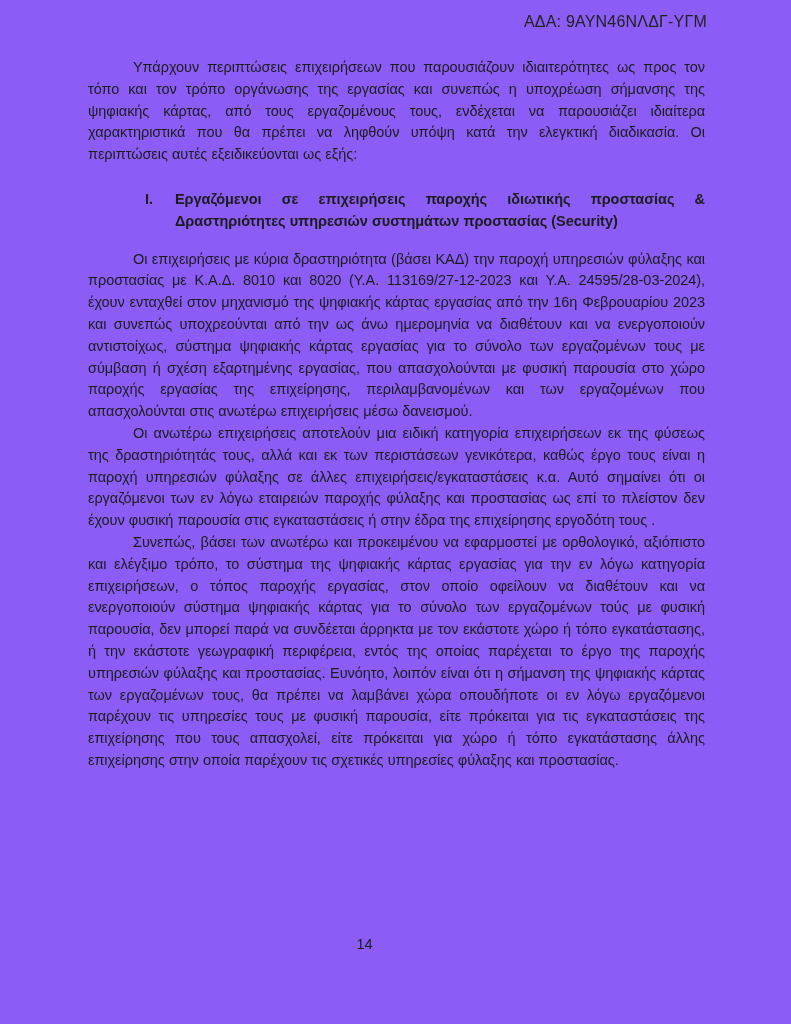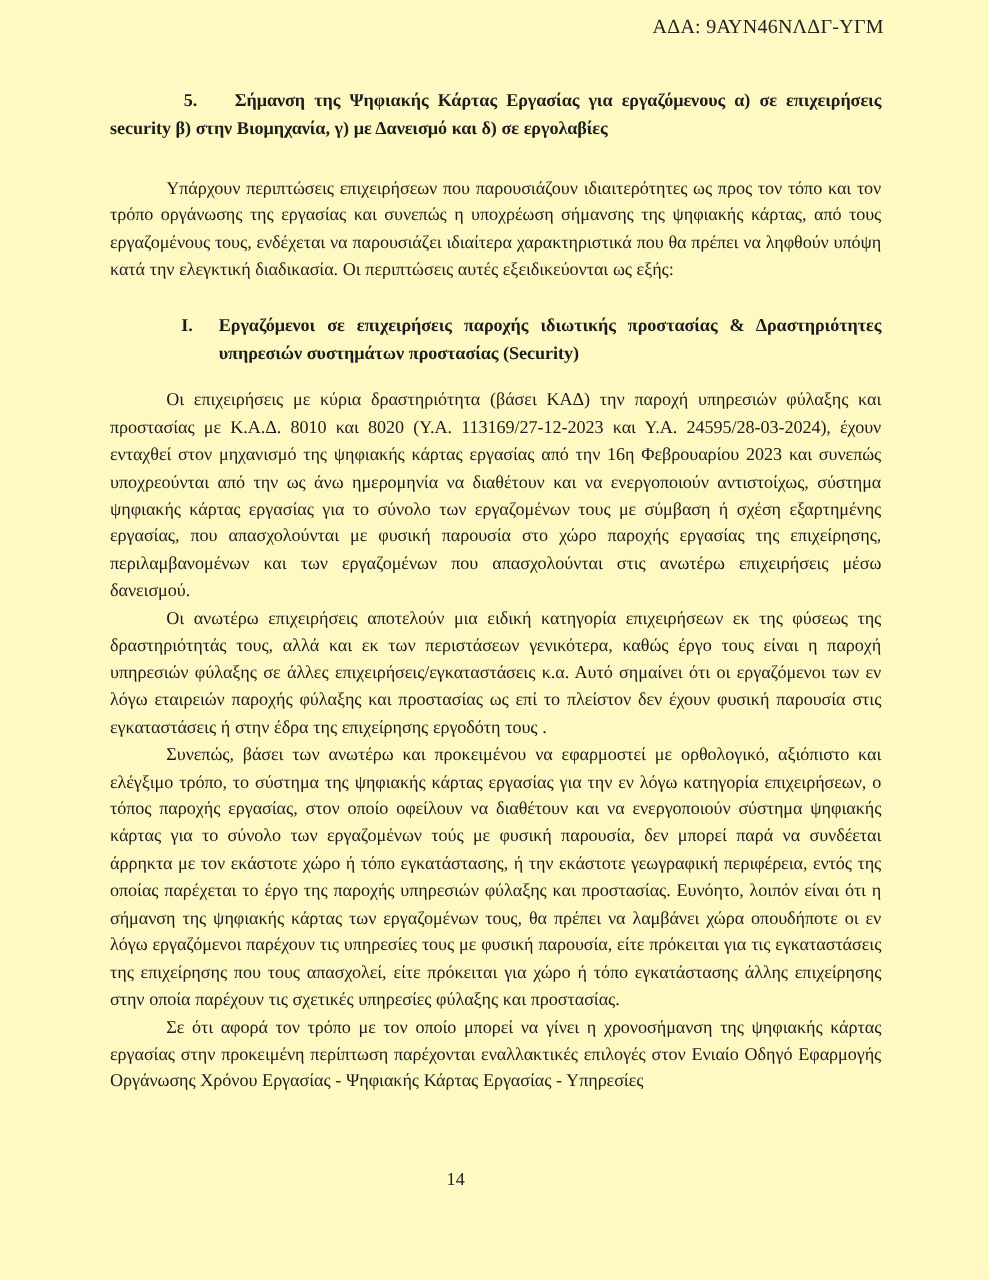--- a/index.html
+++ b/index.html
@@ -11,9 +11,9 @@
     position: relative;
     width: 791px;
     height: 1024px;
-    background: #fef9c3;
+    background: #8b5cf6;
     overflow: hidden;
-    font-family: Liberation Serif, serif;
+    font-family: Liberation Sans, sans-serif;
     color: #1c1c1c;
     box-sizing: border-box;
   }

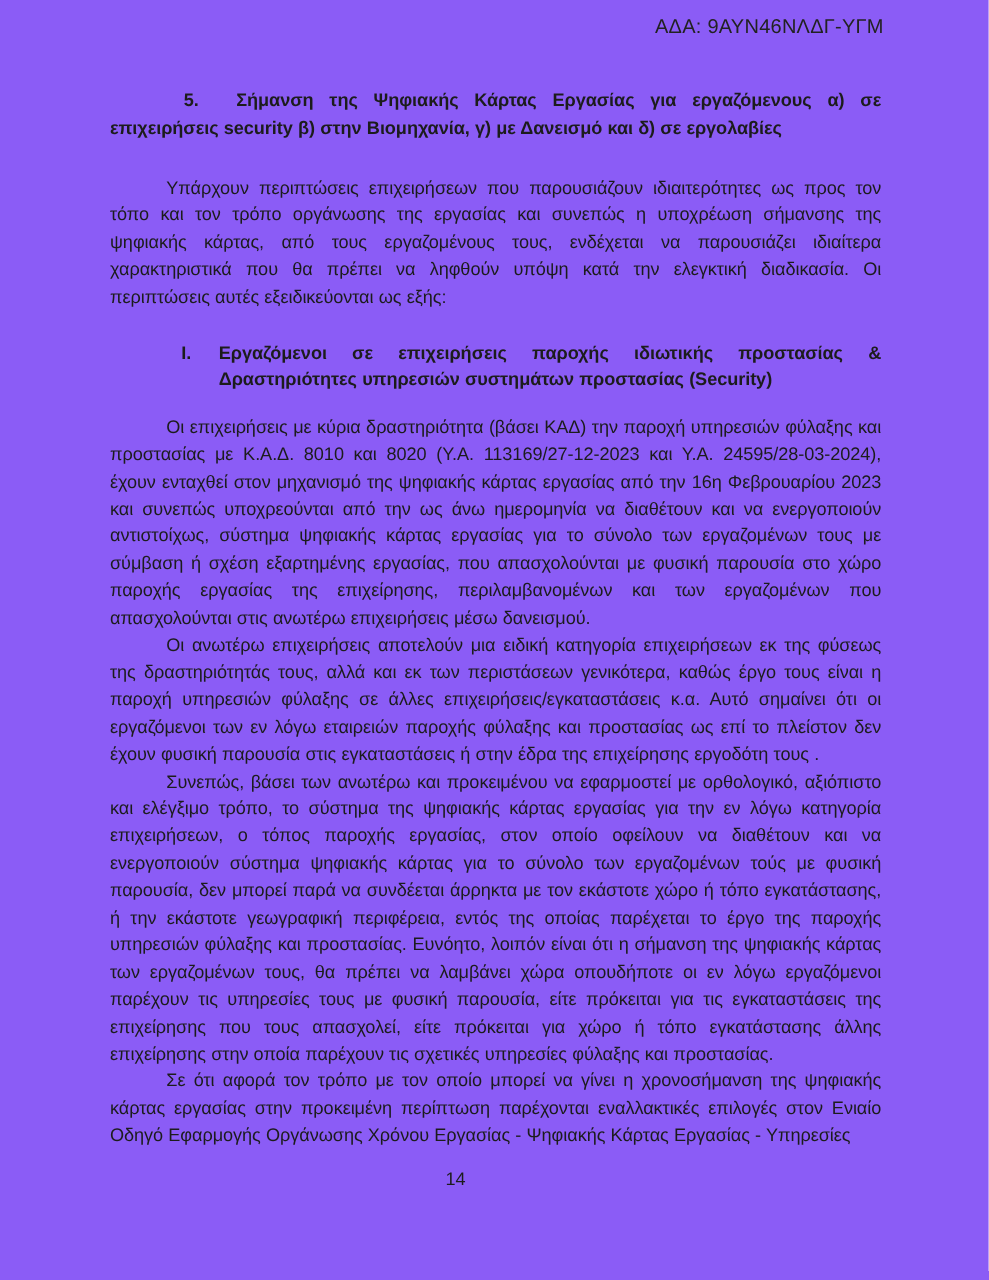--- a/index.html
+++ b/index.html
@@ -95,9 +95,6 @@
 
   <div class="content">
 
-    <div class="body-text heading-main">
-      <span>5.</span><span class="tab-gap"></span><span>Σήμανση της Ψηφιακής Κάρτας Εργασίας για εργαζόμενους α) σε επιχειρήσεις security β) στην Βιομηχανία,  γ) με Δανεισμό και δ) σε εργολαβίες</span>
-    </div>
 
     <div class="body-text intro-para">Υπάρχουν περιπτώσεις επιχειρήσεων που παρουσιάζουν ιδιαιτερότητες ως προς τον τόπο και τον τρόπο οργάνωσης της εργασίας και συνεπώς η υποχρέωση σήμανσης της ψηφιακής κάρτας, από τους εργαζομένους τους, ενδέχεται να παρουσιάζει ιδιαίτερα χαρακτηριστικά που θα πρέπει να ληφθούν υπόψη κατά την ελεγκτική διαδικασία. Οι περιπτώσεις αυτές εξειδικεύονται ως εξής:</div>
 

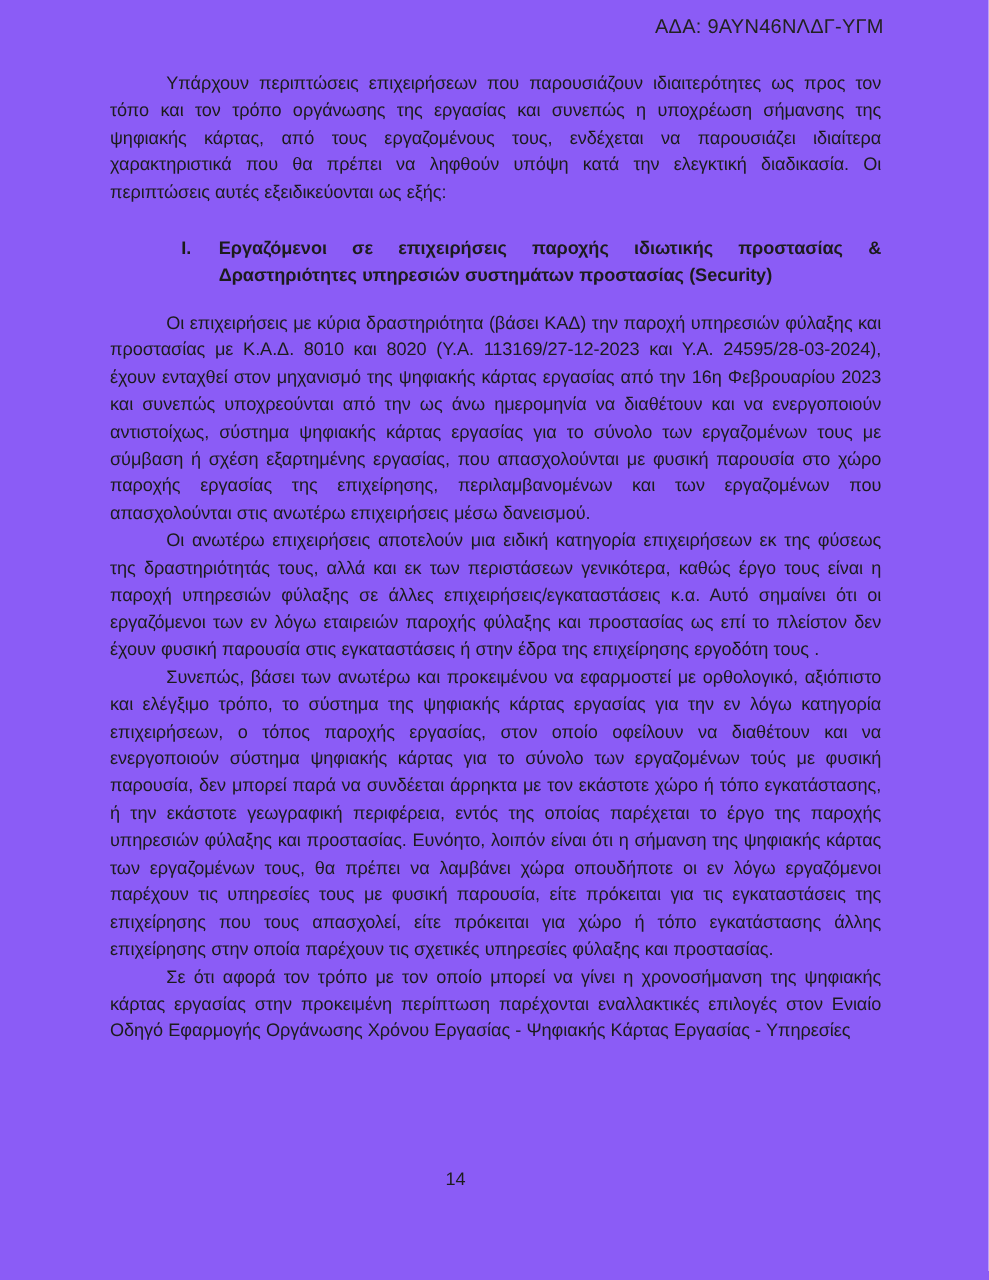--- a/index.html
+++ b/index.html
@@ -107,7 +107,6 @@
       <p class="para">Οι επιχειρήσεις με κύρια δραστηριότητα (βάσει ΚΑΔ) την παροχή υπηρεσιών φύλαξης και προστασίας με Κ.Α.Δ. 8010 και 8020 (Υ.Α. 113169/27-12-2023 και Υ.Α. 24595/28-03-2024), έχουν ενταχθεί στον μηχανισμό της ψηφιακής κάρτας εργασίας από την 16η Φεβρουαρίου 2023 και συνεπώς υποχρεούνται από την ως άνω ημερομηνία να διαθέτουν και να ενεργοποιούν αντιστοίχως, σύστημα ψηφιακής κάρτας εργασίας για το σύνολο των εργαζομένων τους με σύμβαση ή σχέση εξαρτημένης εργασίας, που απασχολούνται με φυσική παρουσία στο χώρο παροχής εργασίας της επιχείρησης, περιλαμβανομένων και των εργαζομένων που απασχολούνται στις ανωτέρω επιχειρήσεις μέσω δανεισμού.</p>
       <p class="para">Οι ανωτέρω επιχειρήσεις αποτελούν μια ειδική κατηγορία επιχειρήσεων εκ της  φύσεως της δραστηριότητάς τους, αλλά και εκ των περιστάσεων γενικότερα, καθώς έργο τους είναι η παροχή υπηρεσιών φύλαξης σε άλλες επιχειρήσεις/εγκαταστάσεις κ.α. Αυτό σημαίνει ότι οι εργαζόμενοι των εν λόγω εταιρειών παροχής φύλαξης και προστασίας ως επί το πλείστον δεν έχουν φυσική παρουσία στις εγκαταστάσεις ή στην έδρα της επιχείρησης εργοδότη τους .</p>
       <p class="para">Συνεπώς, βάσει των ανωτέρω και προκειμένου να εφαρμοστεί με ορθολογικό, αξιόπιστο και ελέγξιμο  τρόπο,  το σύστημα  της ψηφιακής κάρτας εργασίας για την εν λόγω κατηγορία επιχειρήσεων, ο τόπος παροχής εργασίας, στον οποίο οφείλουν να διαθέτουν και να ενεργοποιούν σύστημα ψηφιακής κάρτας για το σύνολο των εργαζομένων τούς με φυσική παρουσία, δεν μπορεί παρά να συνδέεται άρρηκτα με τον εκάστοτε χώρο ή τόπο εγκατάστασης, ή την εκάστοτε γεωγραφική περιφέρεια, εντός της οποίας παρέχεται το έργο της παροχής υπηρεσιών φύλαξης και προστασίας. Ευνόητο, λοιπόν είναι ότι η σήμανση της ψηφιακής κάρτας των εργαζομένων τους, θα πρέπει να λαμβάνει χώρα οπουδήποτε οι εν λόγω εργαζόμενοι παρέχουν τις υπηρεσίες τους με φυσική παρουσία, είτε πρόκειται για τις εγκαταστάσεις της επιχείρησης που τους απασχολεί, είτε πρόκειται για χώρο ή τόπο εγκατάστασης άλλης επιχείρησης στην οποία παρέχουν τις σχετικές υπηρεσίες φύλαξης και προστασίας.</p>
-      <p class="para">Σε ότι αφορά τον τρόπο με τον οποίο μπορεί να γίνει η χρονοσήμανση της ψηφιακής κάρτας εργασίας στην προκειμένη περίπτωση παρέχονται εναλλακτικές επιλογές στον Ενιαίο Οδηγό  Εφαρμογής Οργάνωσης Χρόνου Εργασίας - Ψηφιακής Κάρτας Εργασίας - Υπηρεσίες</p>
     </div>
 
   </div>

